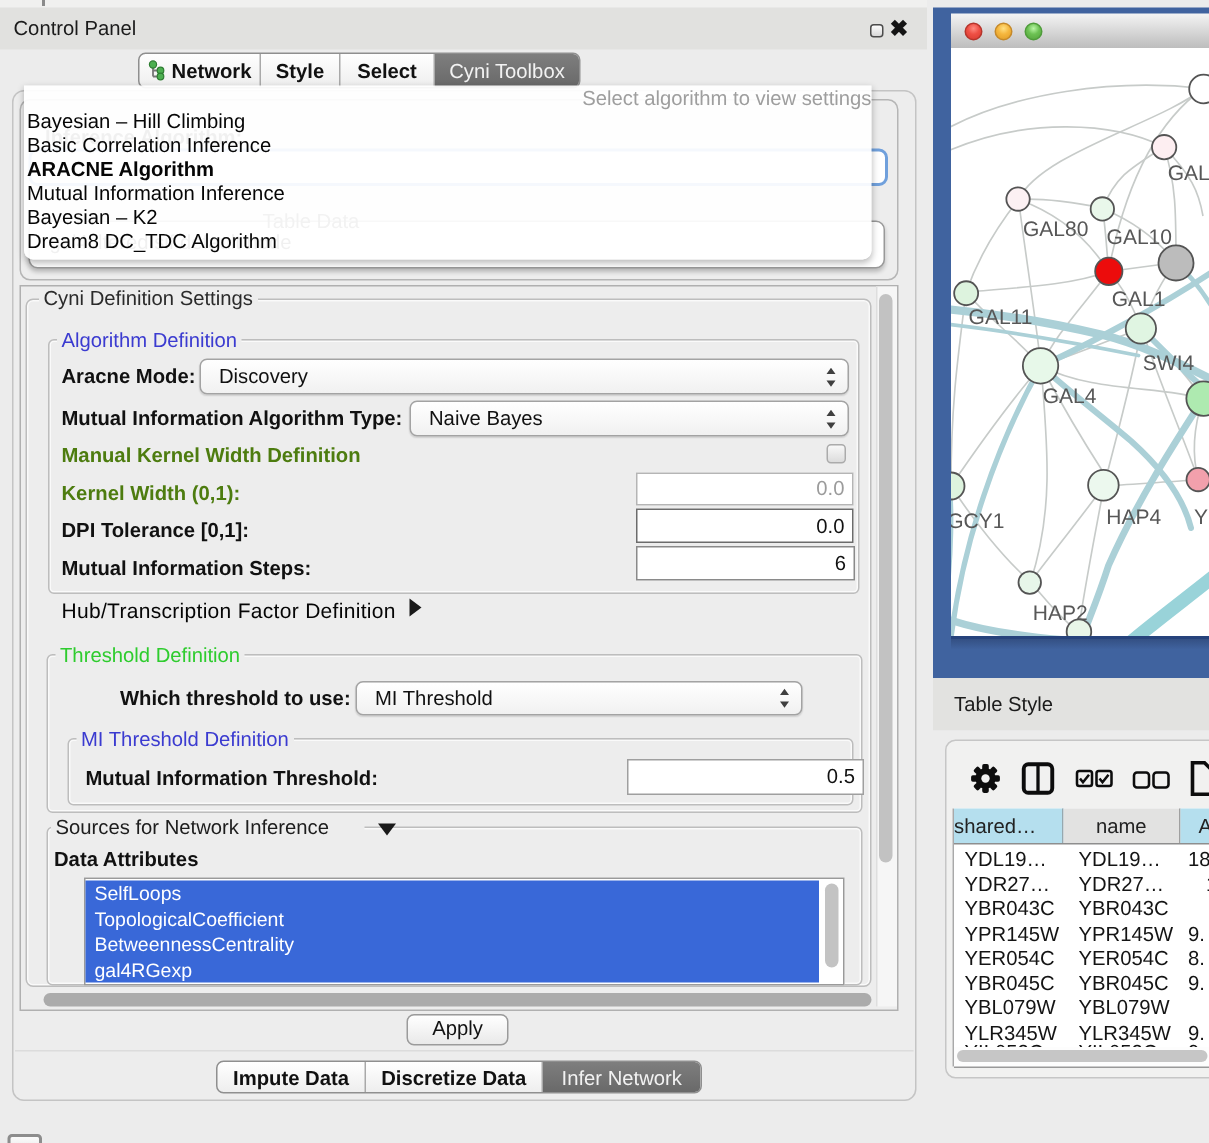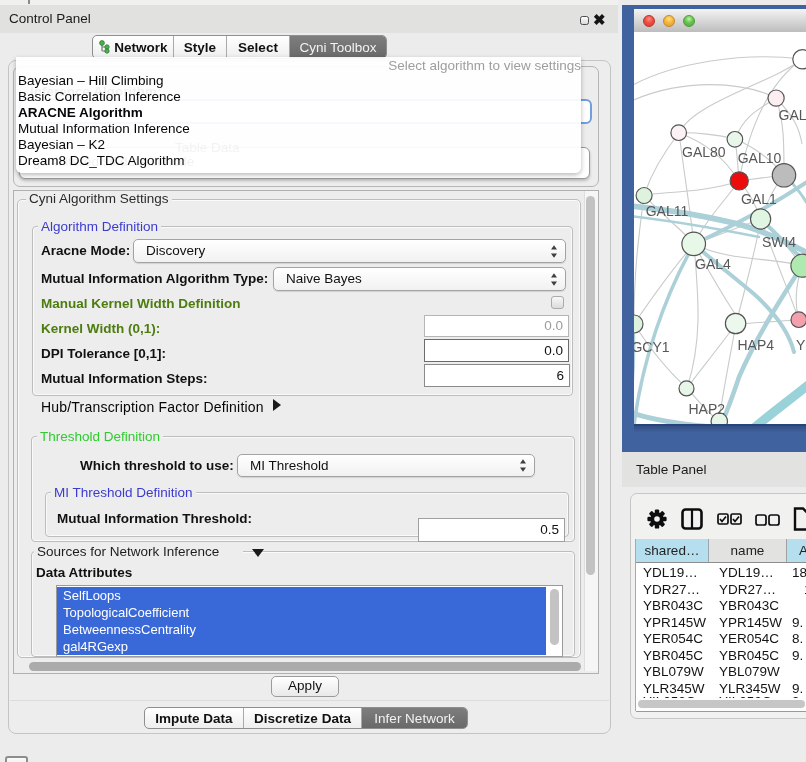--- a/index.html
+++ b/index.html
@@ -51,7 +51,7 @@
 <div class="abs" style="left:13px;top:190px;width:584px;height:482px;border:1px solid #b0b0b0;background:#ededed;"></div>
 
 <div class="abs etch" style="left:17px;top:199px;width:562px;height:457px;border-radius:5px;"></div>
-<div class="gtitle" style="left:26px;top:192px;color:#2b2b2b;">Cyni Algorithm Settings</div>
+<div class="gtitle" style="left:26px;top:192px;color:#2b2b2b;">Cyni Definition Settings</div>
 
 <div class="abs etch" style="left:32px;top:226px;width:539px;height:168px;"></div>
 <div class="gtitle" style="left:38px;top:220px;color:#3b3bd0;">Algorithm Definition</div>

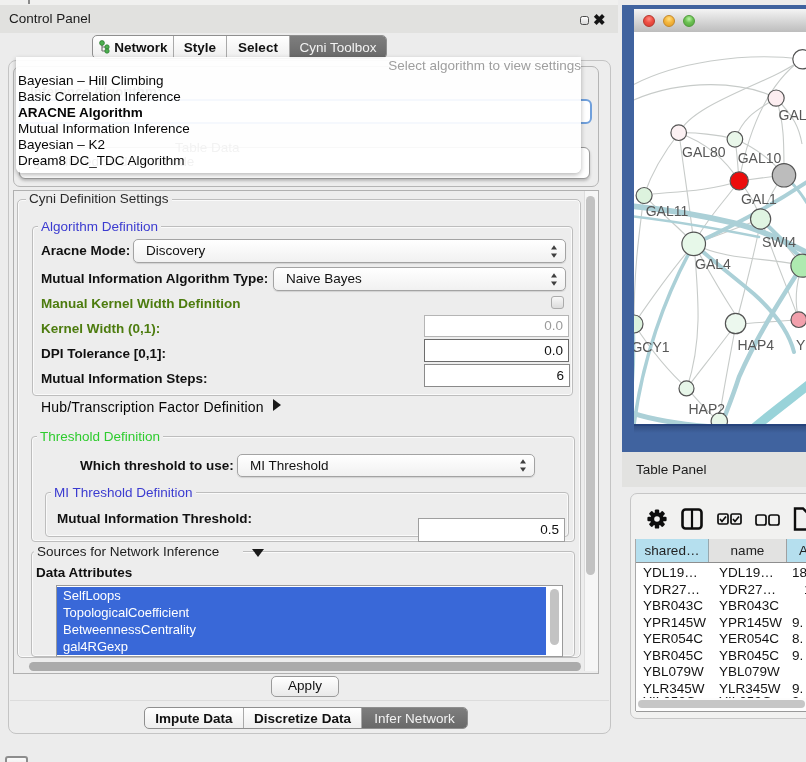--- a/index.html
+++ b/index.html
@@ -258,7 +258,7 @@
 <div class="abs" style="left:634px;top:426px;width:172px;height:7px;background:linear-gradient(rgba(20,30,60,.28),rgba(20,30,60,0));"></div>
 
 <div class="abs" style="left:622px;top:452px;width:184px;height:35px;background:#e2e2e0;">
-  <div style="padding-left:14px;line-height:35px;font-size:13.5px;color:#1b1b1b;">Table Panel</div>
+  <div style="padding-left:14px;line-height:35px;font-size:13.5px;color:#1b1b1b;">Table Style</div>
 </div>
 
 <div class="abs" style="left:622px;top:487px;width:184px;height:275px;background:#ececec;"></div>

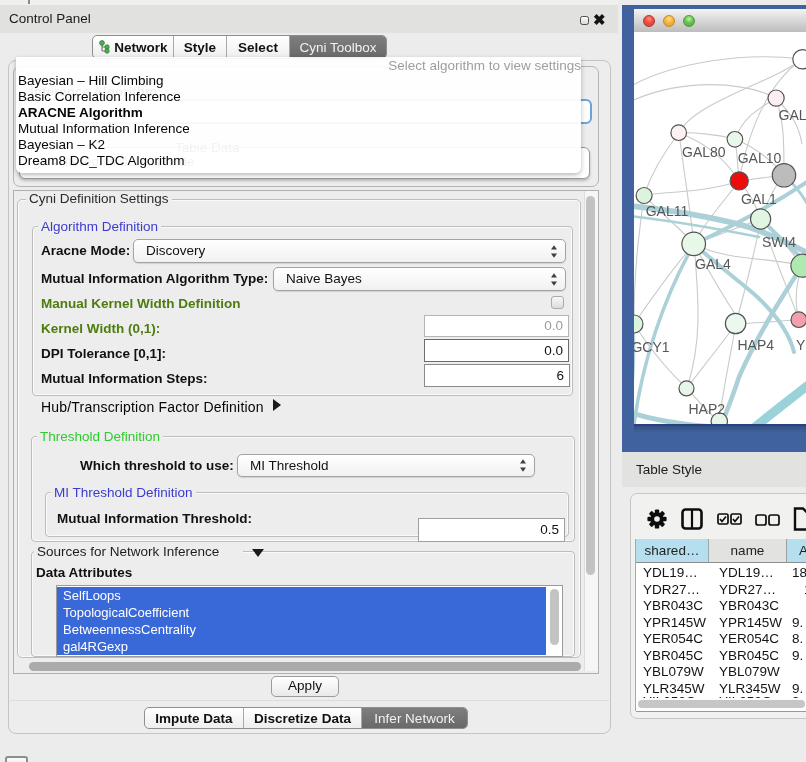--- a/index.html
+++ b/index.html
@@ -107,7 +107,7 @@
 <div class="abs etch" style="left:45px;top:492px;width:522px;height:43px;"></div>
 <div class="gtitle" style="left:51px;top:486px;color:#3b3bd0;">MI Threshold Definition</div>
 <div class="lbl" style="left:57px;top:511px;">Mutual Information Threshold:</div>
-<div class="tfield" style="left:418px;top:518px;width:140px;height:22px;line-height:22px;border:1px solid #9f9f9f;padding-right:5px;">0.5</div>
+<div class="tfield" style="left:418px;top:506px;width:140px;height:22px;line-height:22px;border:1px solid #9f9f9f;padding-right:5px;padding-left:11px;">0.5</div>
 
 <div class="abs etch" style="left:31px;top:551px;width:542px;height:104px;"></div>
 <div class="gtitle" style="left:34px;top:545px;color:#1d1d1d;padding-right:24px;">Sources for Network Inference</div>

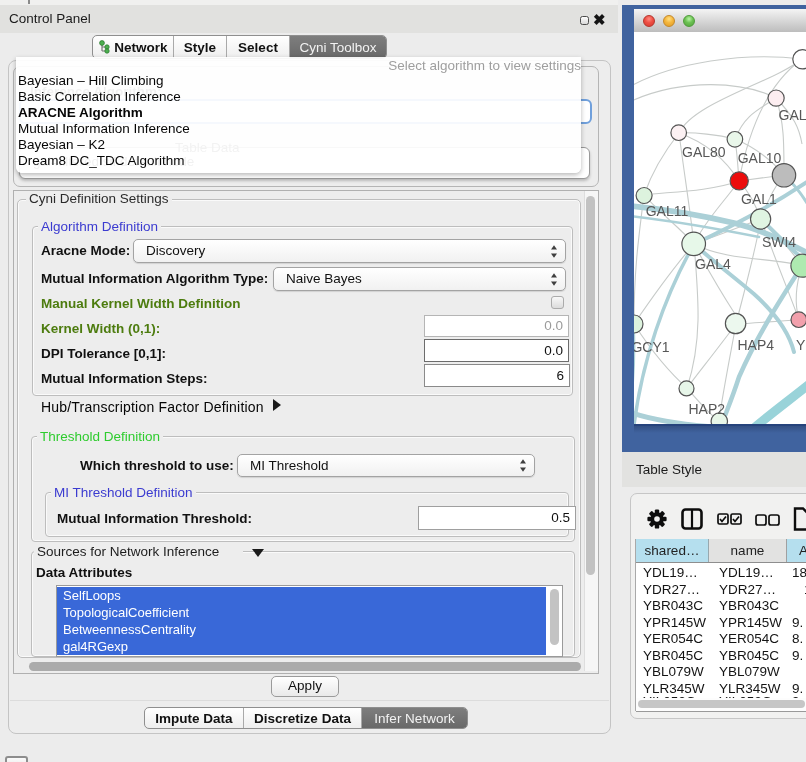--- a/index.html
+++ b/index.html
@@ -301,7 +301,7 @@
 <div class="abs" style="left:635px;top:539px;width:171px;height:172px;background:#fff;border-left:1px solid #a9a9a9;">
 
   <div class="abs" style="left:0;top:0;width:171px;height:23px;border-bottom:1px solid #8e8e8e;">
-    <div class="abs" style="left:0;top:0;width:72px;height:23px;background:#b5dfee;border-right:1px solid #98a8ae;font-size:13.5px;color:#222;text-align:center;line-height:23px;">shared…</div>
+    <div class="abs" style="left:0;top:0;width:72px;height:23px;background:#b5dfee;border-right:1px solid #98a8ae;font-size:13.5px;color:#222;line-height:23px;">shared…</div>
     <div class="abs" style="left:73px;top:0;width:77px;height:23px;background:#e2e2e1;border-right:1px solid #a0a0a0;font-size:13.5px;color:#222;text-align:center;line-height:23px;">name</div>
     <div class="abs" style="left:151px;top:0;width:20px;height:23px;background:#b5dfee;font-size:13.5px;color:#222;padding-left:12px;line-height:23px;">A</div>
   </div>

